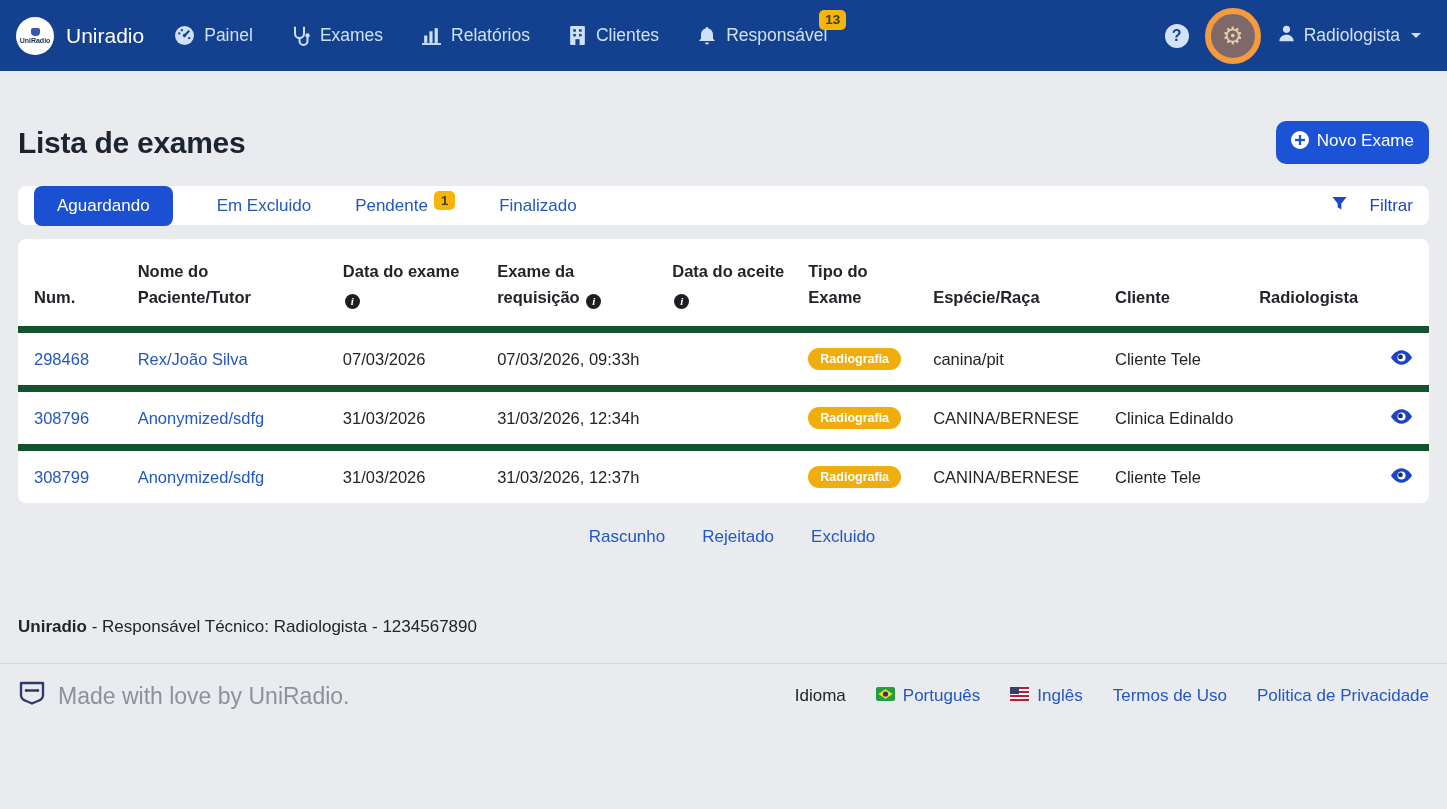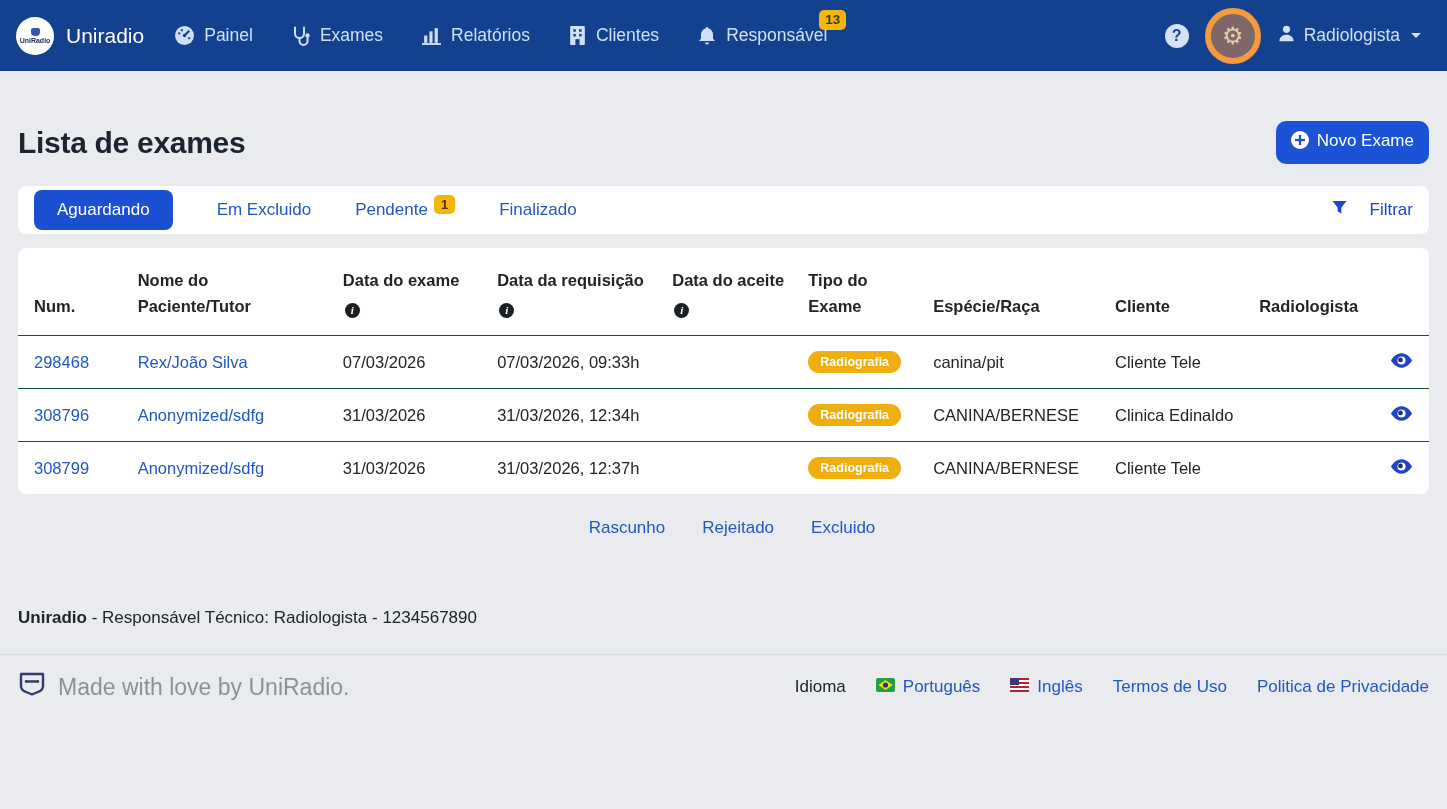--- a/index.html
+++ b/index.html
@@ -65,7 +65,7 @@
   
   .tabs-card {
     margin-top:22px; background:#ffffff; border-radius:8px;
-    display:flex; align-items:center; padding:8px 16px; height:48px;
+    display:flex; align-items:center; padding:8px 16px; height:39px;
   }
   .tab-pill {
     background:#1b50d2; color:#ffffff; border-radius:8px;

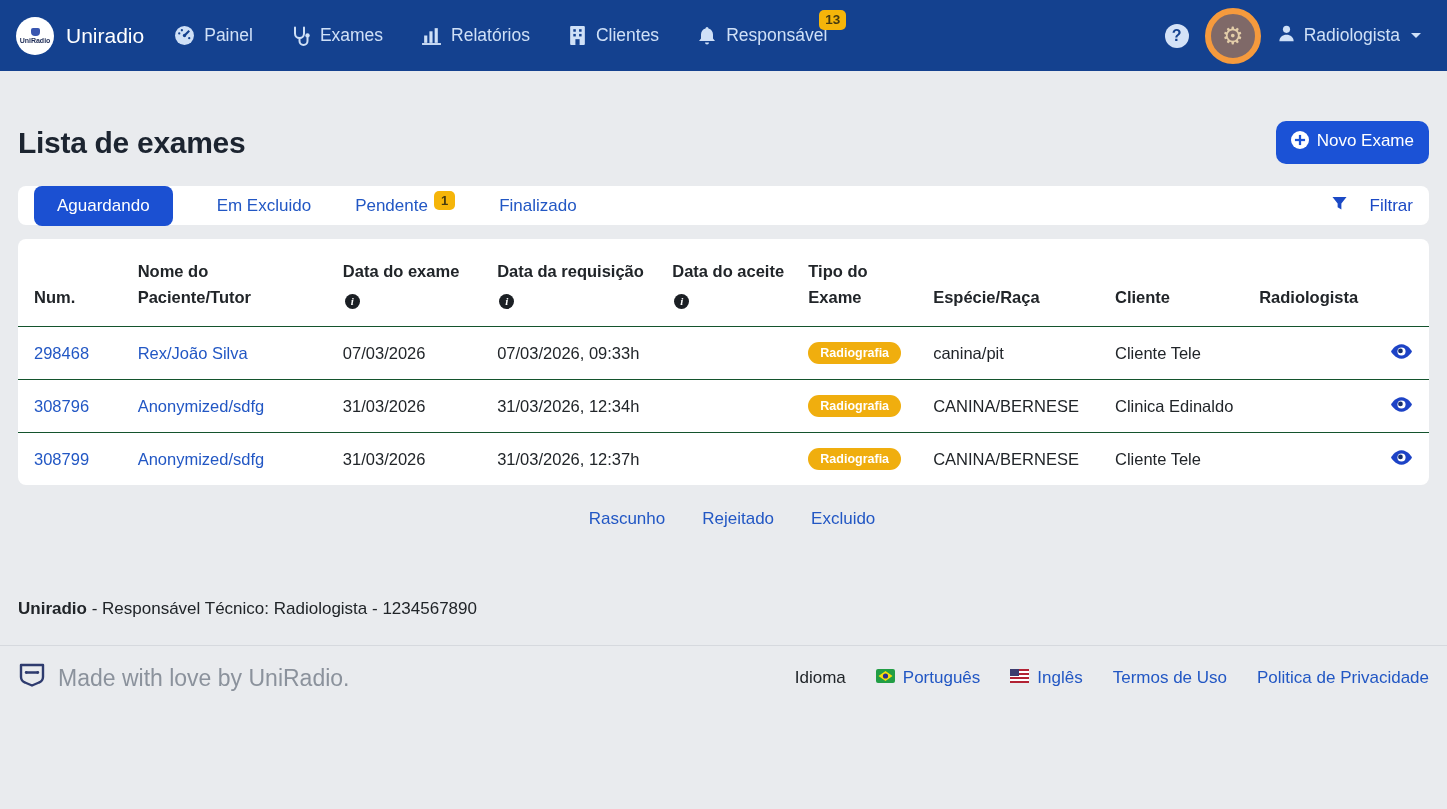--- a/index.html
+++ b/index.html
@@ -256,7 +256,7 @@
           <th>Num.</th>
           <th>Nome do Paciente/Tutor</th>
           <th><span>Data do exame</span> <span class="info-icon">i</span></th>
-          <th><span>Data da requisição</span> <span class="info-icon">i</span></th>
+          <th><span>Exame da requisição</span> <span class="info-icon">i</span></th>
           <th><span>Data do aceite</span> <span class="info-icon">i</span></th>
           <th>Tipo do Exame</th>
           <th>Espécie/Raça</th>

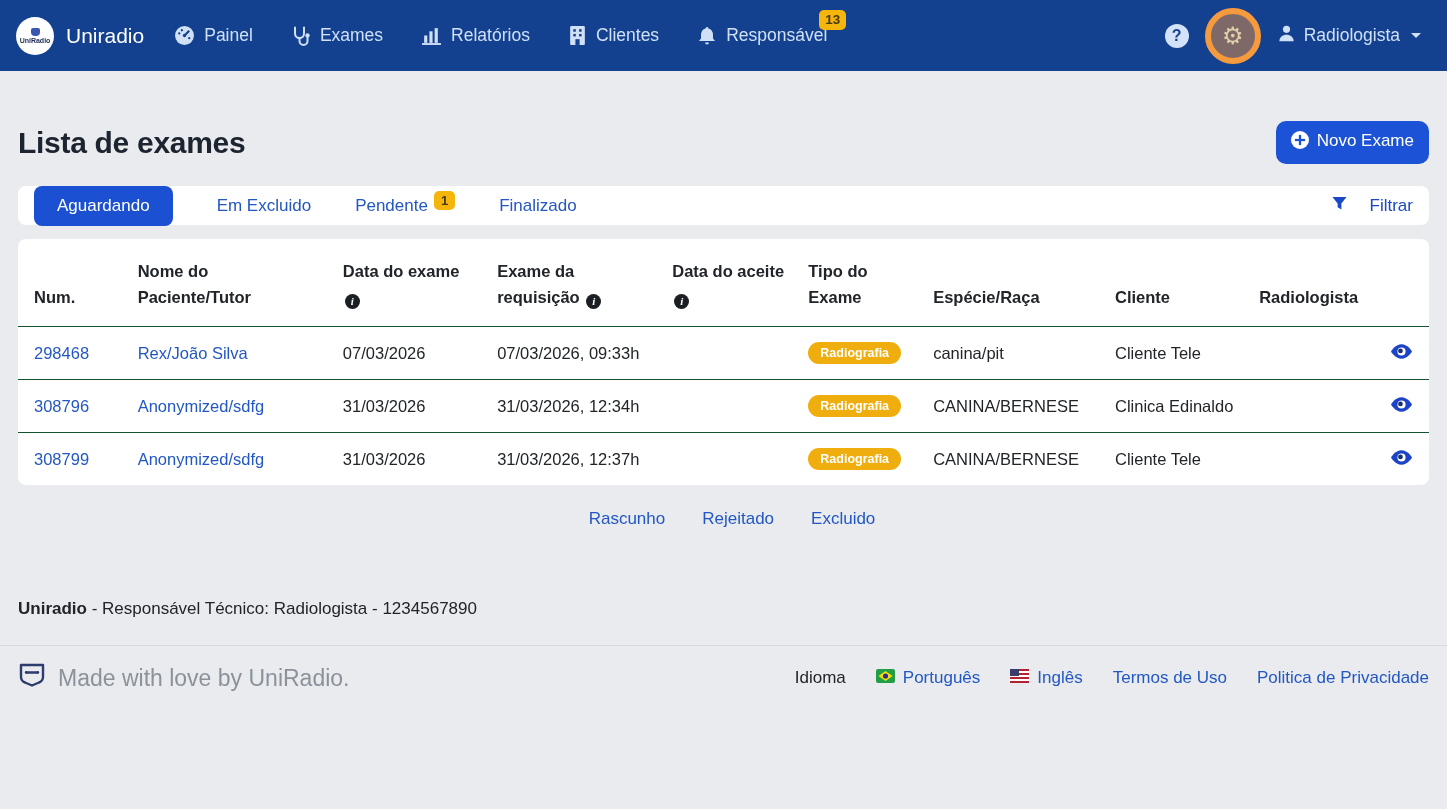--- a/index.html
+++ b/index.html
@@ -86,7 +86,7 @@
     padding:20px 8px 16px 16px; vertical-align:bottom; line-height:1.55;
   }
   td {
-    padding:15px 8px 15px 16px; border-top:1px solid #14532d; vertical-align:middle;
+    padding:15px 8px 15px 16px; border-top:7px solid #14532d; vertical-align:middle;
     color:#212529;
   }
   a.cell-link { color:#2257c4; text-decoration:none; cursor:pointer; }

